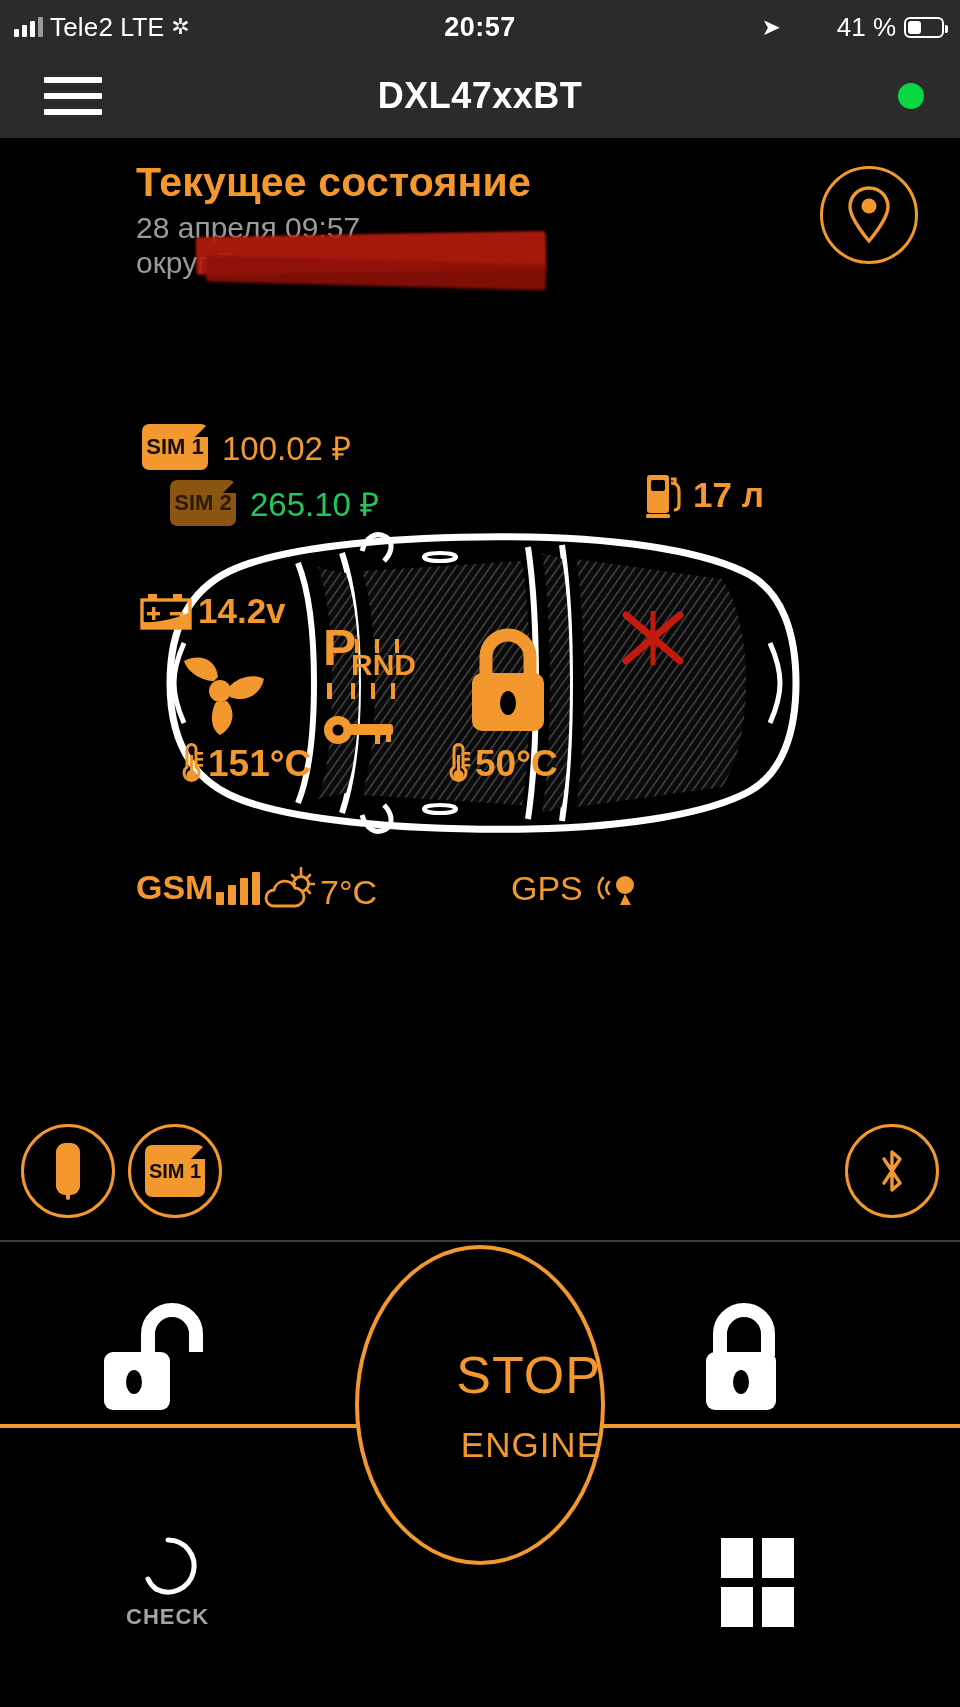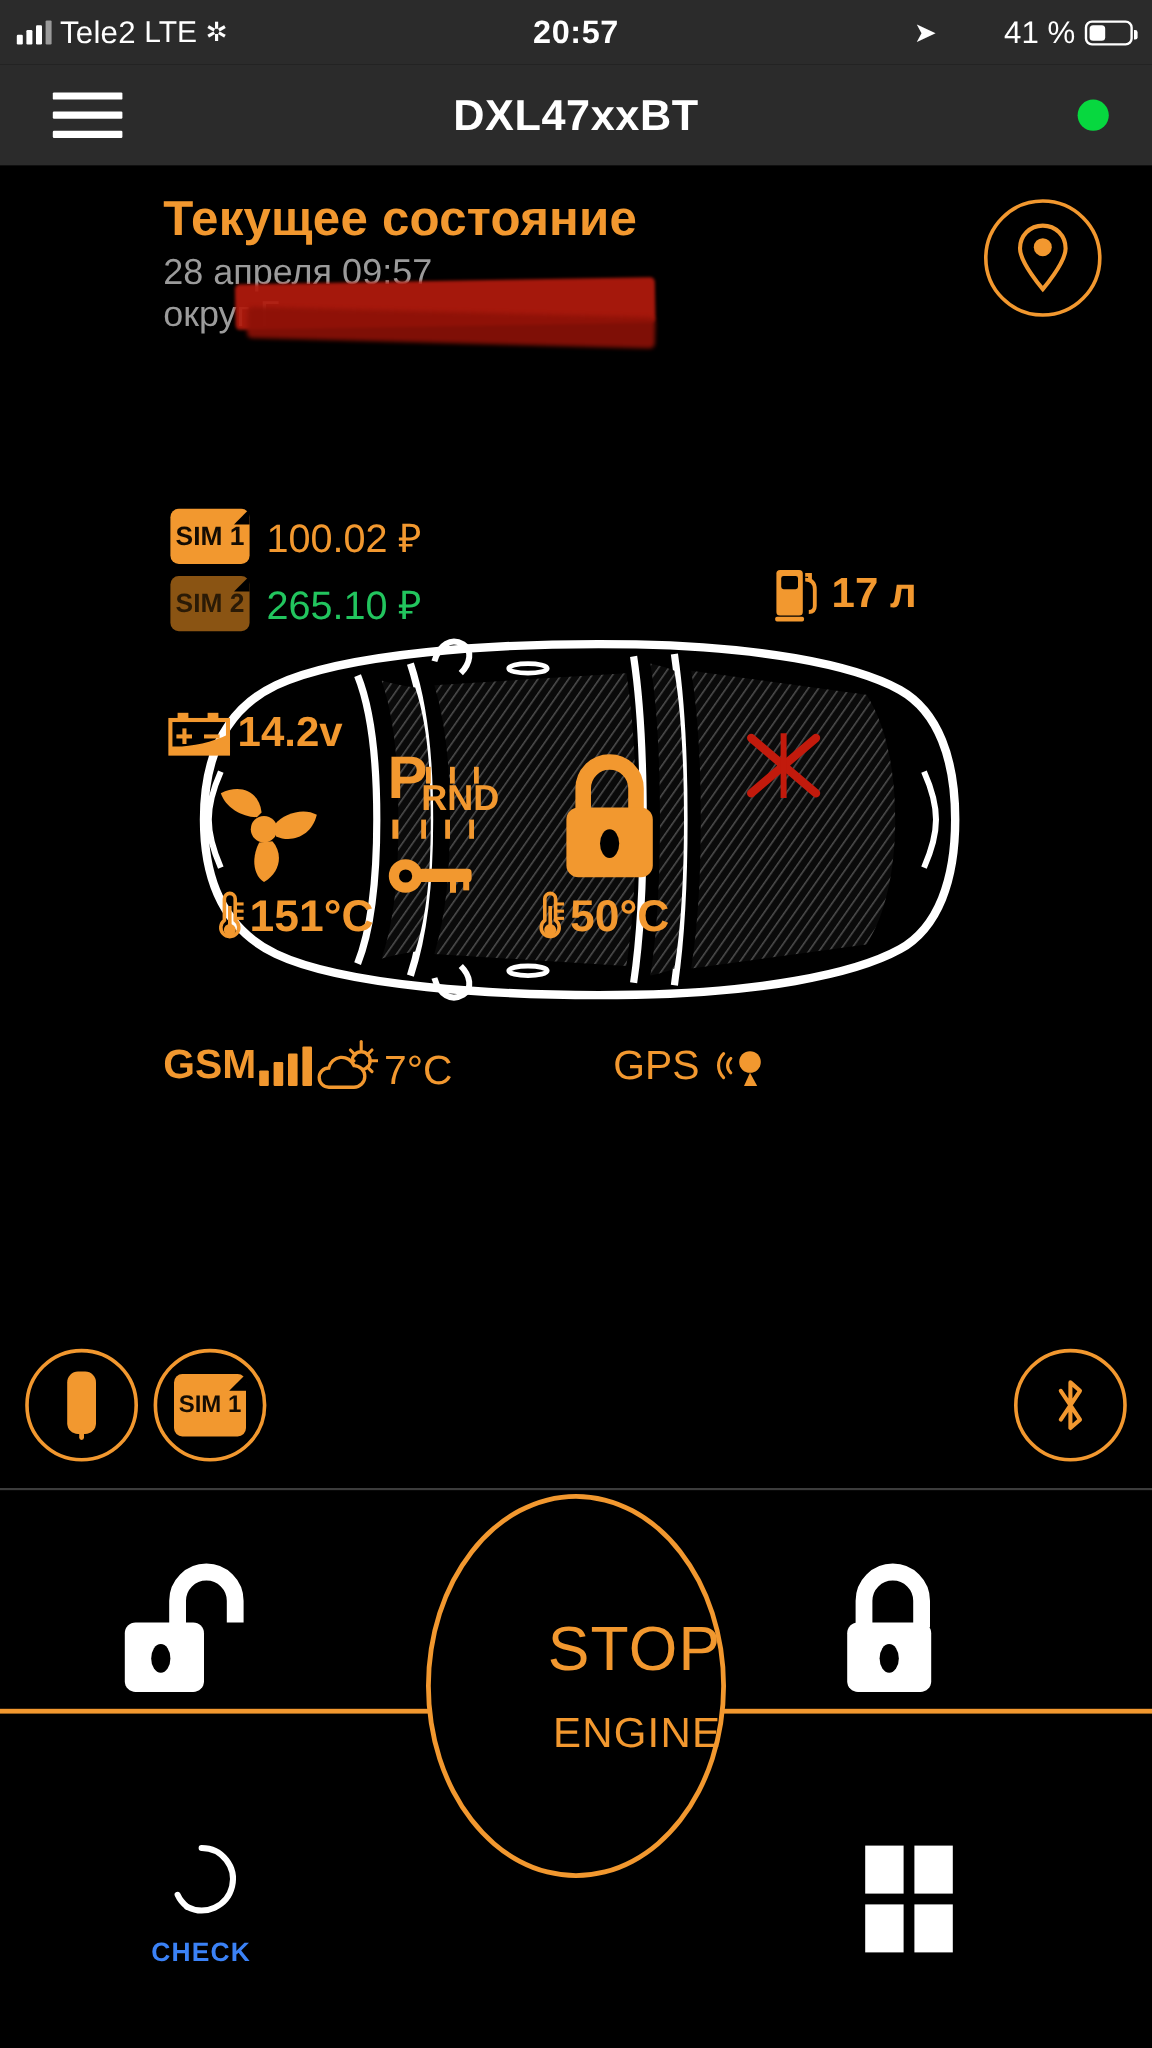--- a/index.html
+++ b/index.html
@@ -81,7 +81,7 @@
     position:relative;
   }
   .sim-chip.on{ background:#f2982f; }
-  .sim-chip.off{ background:#8a5413; color:#2a1a06;}
+  .sim-chip.off{ background:#8a5413; color:#2a1a06;margin-left:28px;}
   .sim-chip::before{
     content:""; position:absolute; right:0; top:0; border-width:0 0 13px 13px;
     border-style:solid; border-color:transparent transparent #000 transparent;

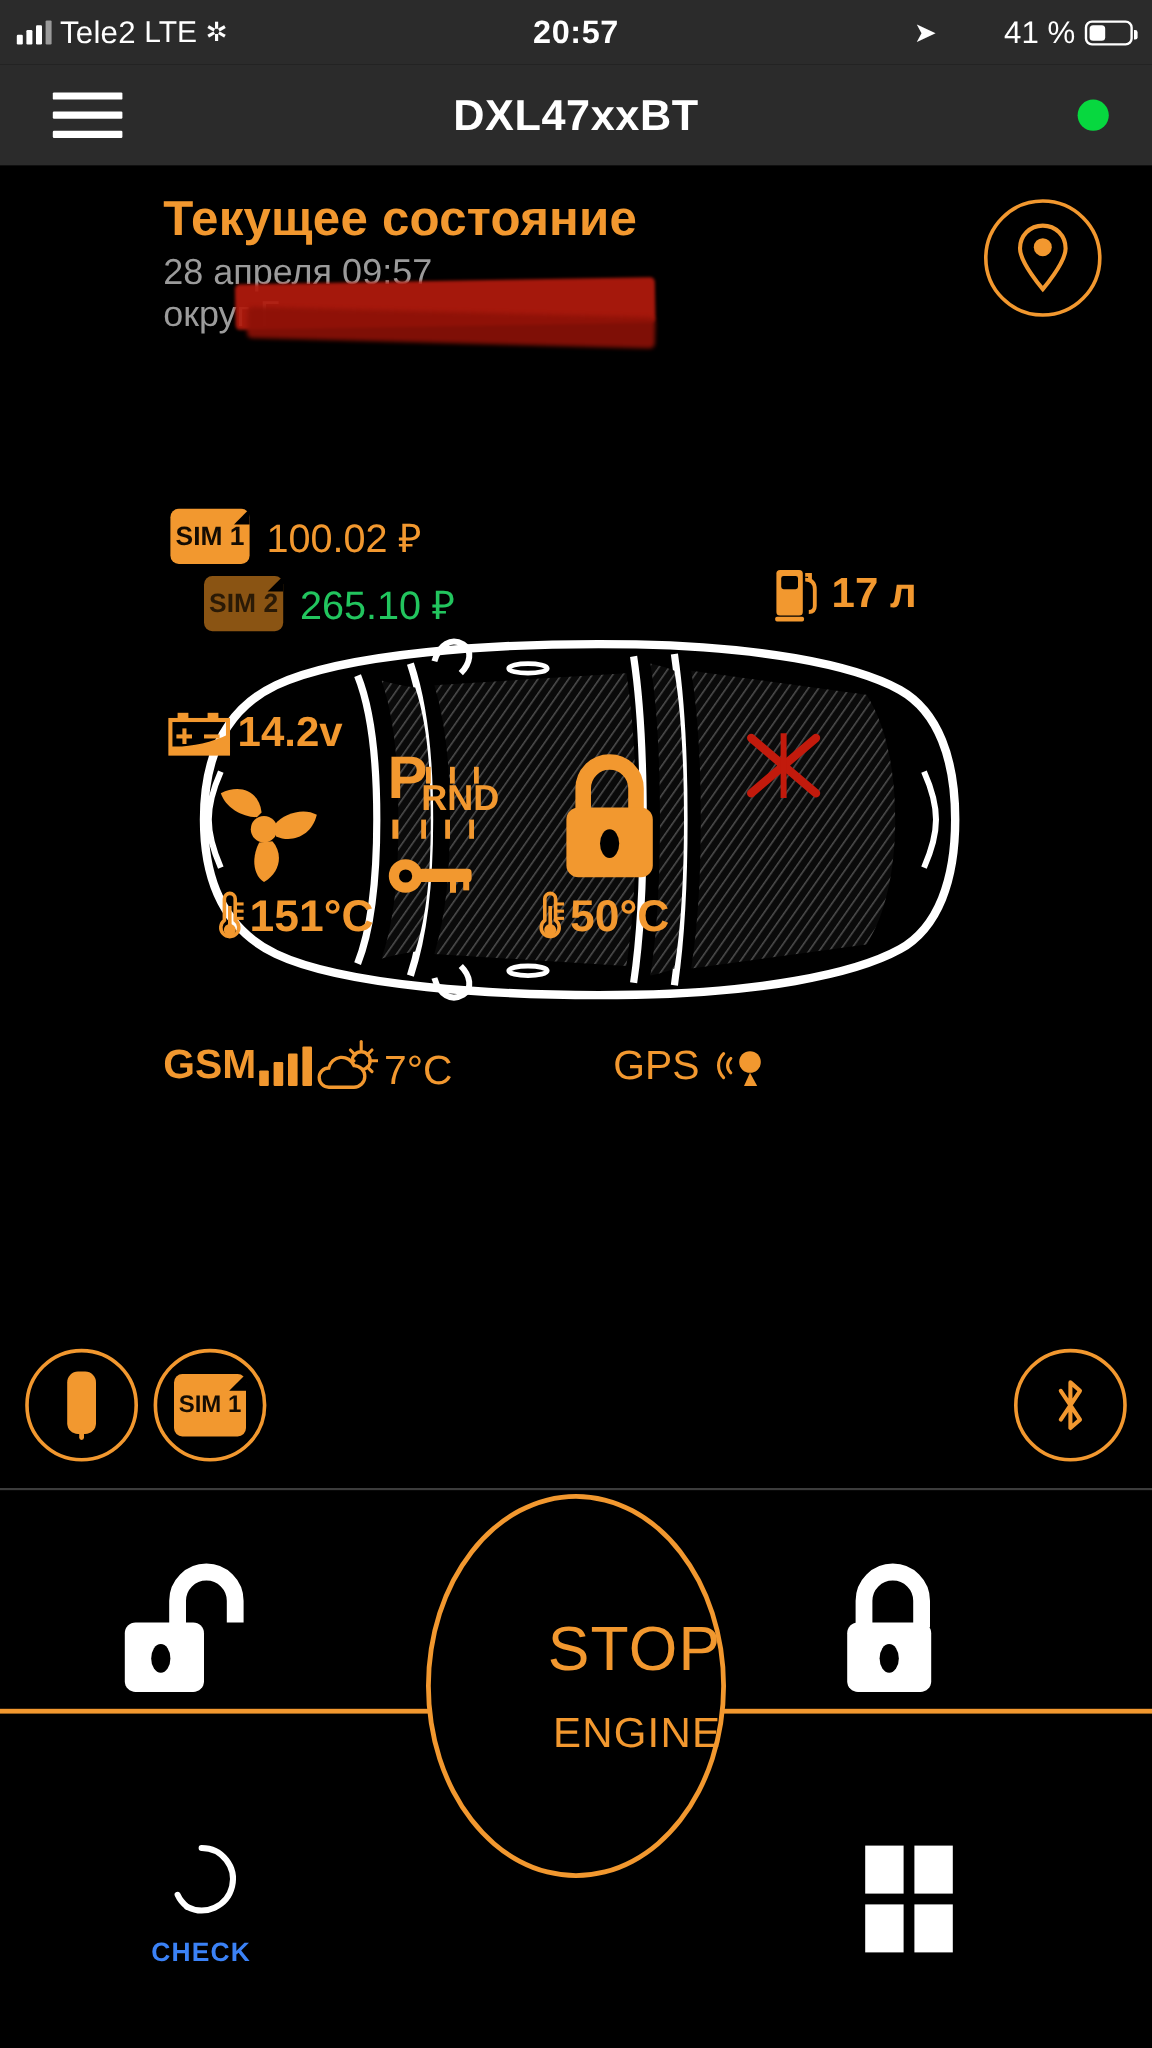--- a/index.html
+++ b/index.html
@@ -146,7 +146,7 @@
   .b-lock{ right:160px; top:52px; }
   .b-check{ left:126px; top:292px; }
   .b-grid{ right:166px; top:296px; }
-  .check-label{ color:#3b82f6; font-size:22px; font-weight:bold; letter-spacing:1px; margin-top:16px;}
+  .check-label{ color:#a3a3a3; font-size:22px; font-weight:bold; letter-spacing:1px; margin-top:6px;}
   .grid-ic{ display:grid; grid-template-columns:32px 32px; grid-template-rows:40px 40px; gap:9px;}
   .grid-ic i{ display:block; background:#fff; }
 

